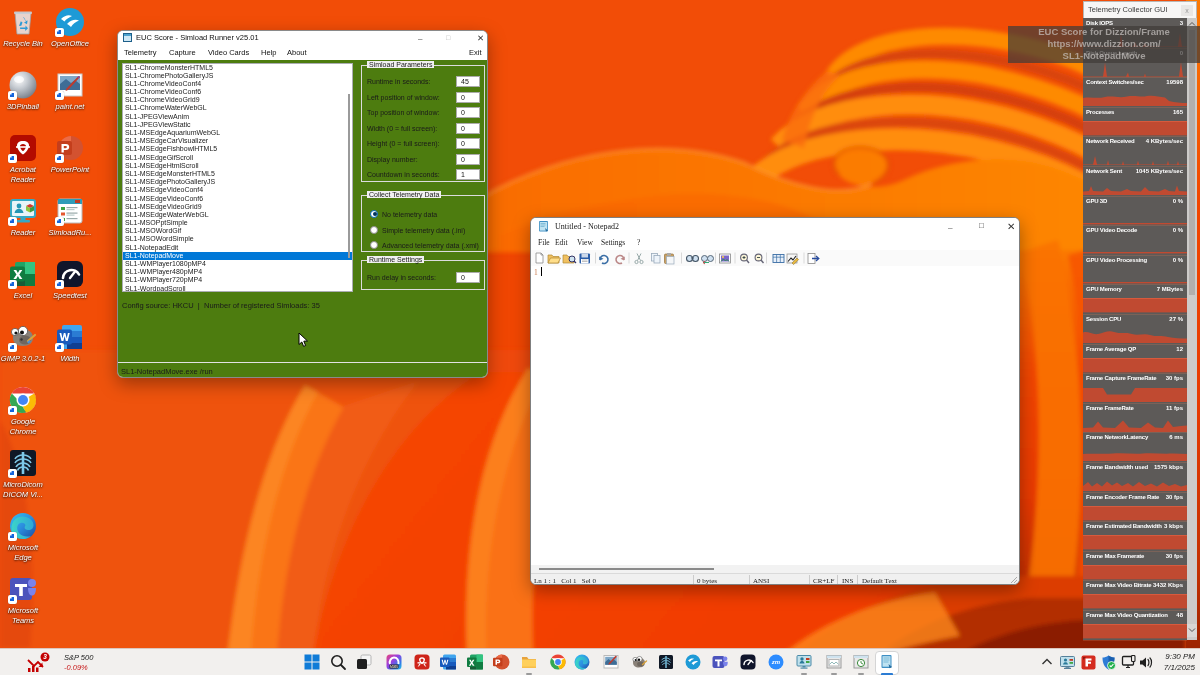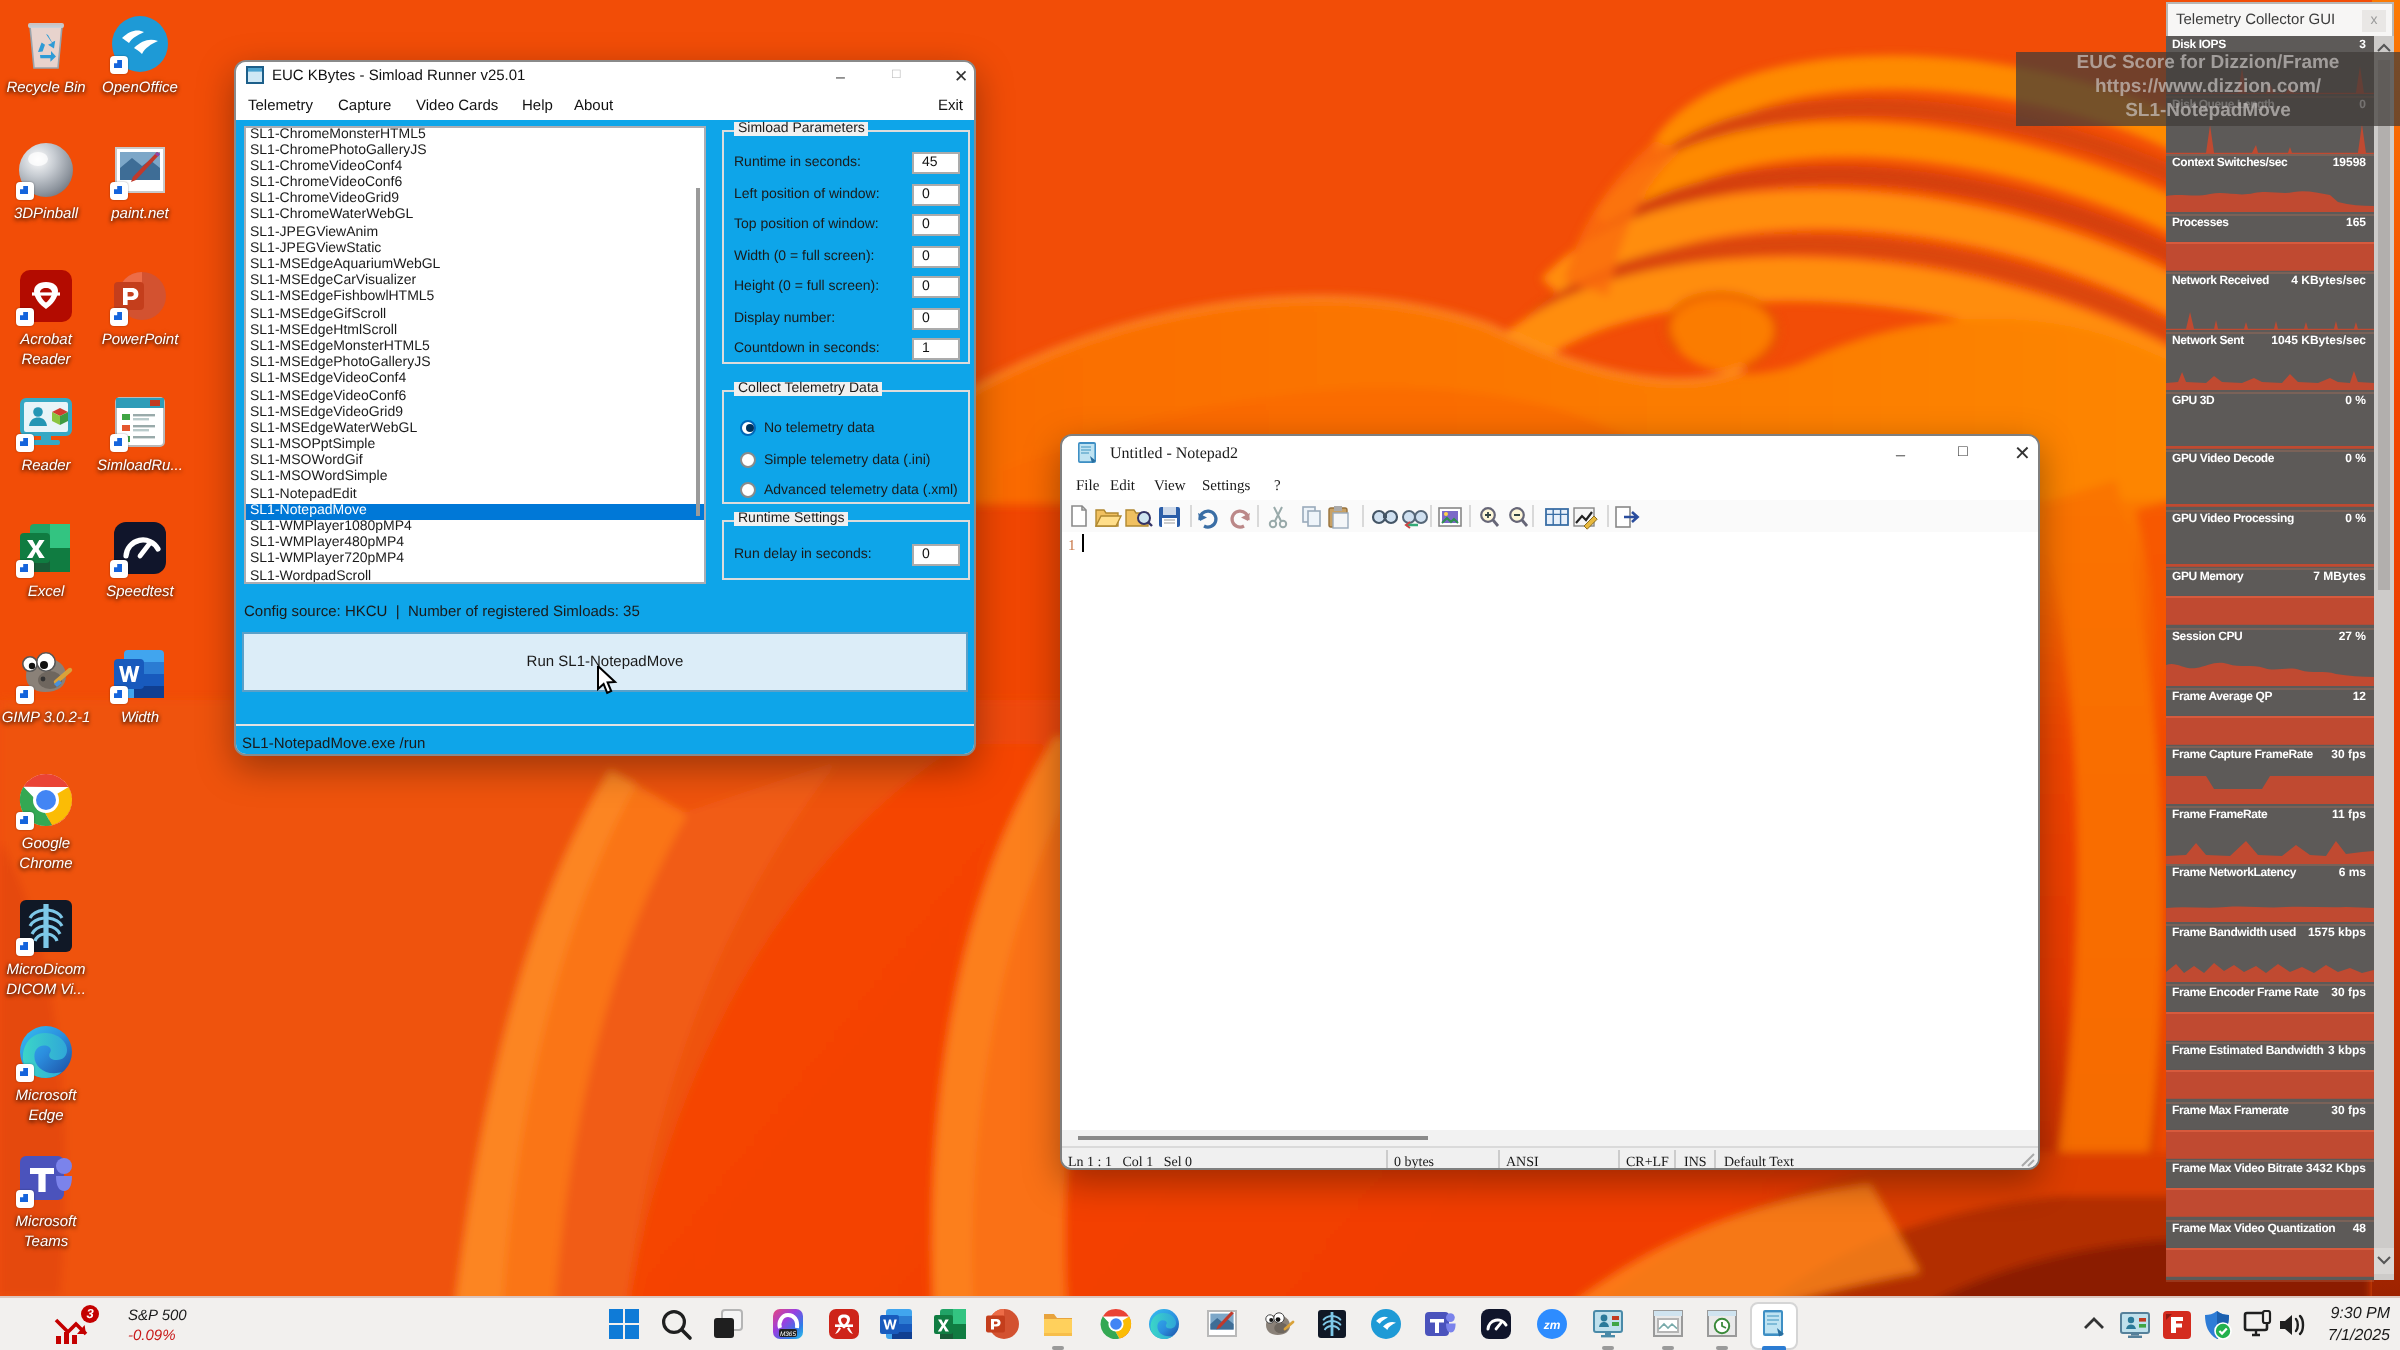--- a/index.html
+++ b/index.html
@@ -327,7 +327,7 @@
         <rect x="1" y="2.5" width="7" height="5.5" fill="#cfe8f5"></rect>
         <rect x="1" y="1" width="7" height="1.8" fill="#4aa3d0"></rect>
       </svg>
-    <span>EUC KBytes - Simload Runner v25.01</span>
+    <span>EUC Score - Simload Runner v25.01</span>
     <span style="position:absolute;left:300px;top:3px;color:#444;font-size:8px">–</span>
     <span style="position:absolute;left:328px;top:3px;color:#b5b5b5;font-size:7px">□</span>
     <span style="position:absolute;left:359px;top:2px;color:#333;font-size:8.5px">✕</span>

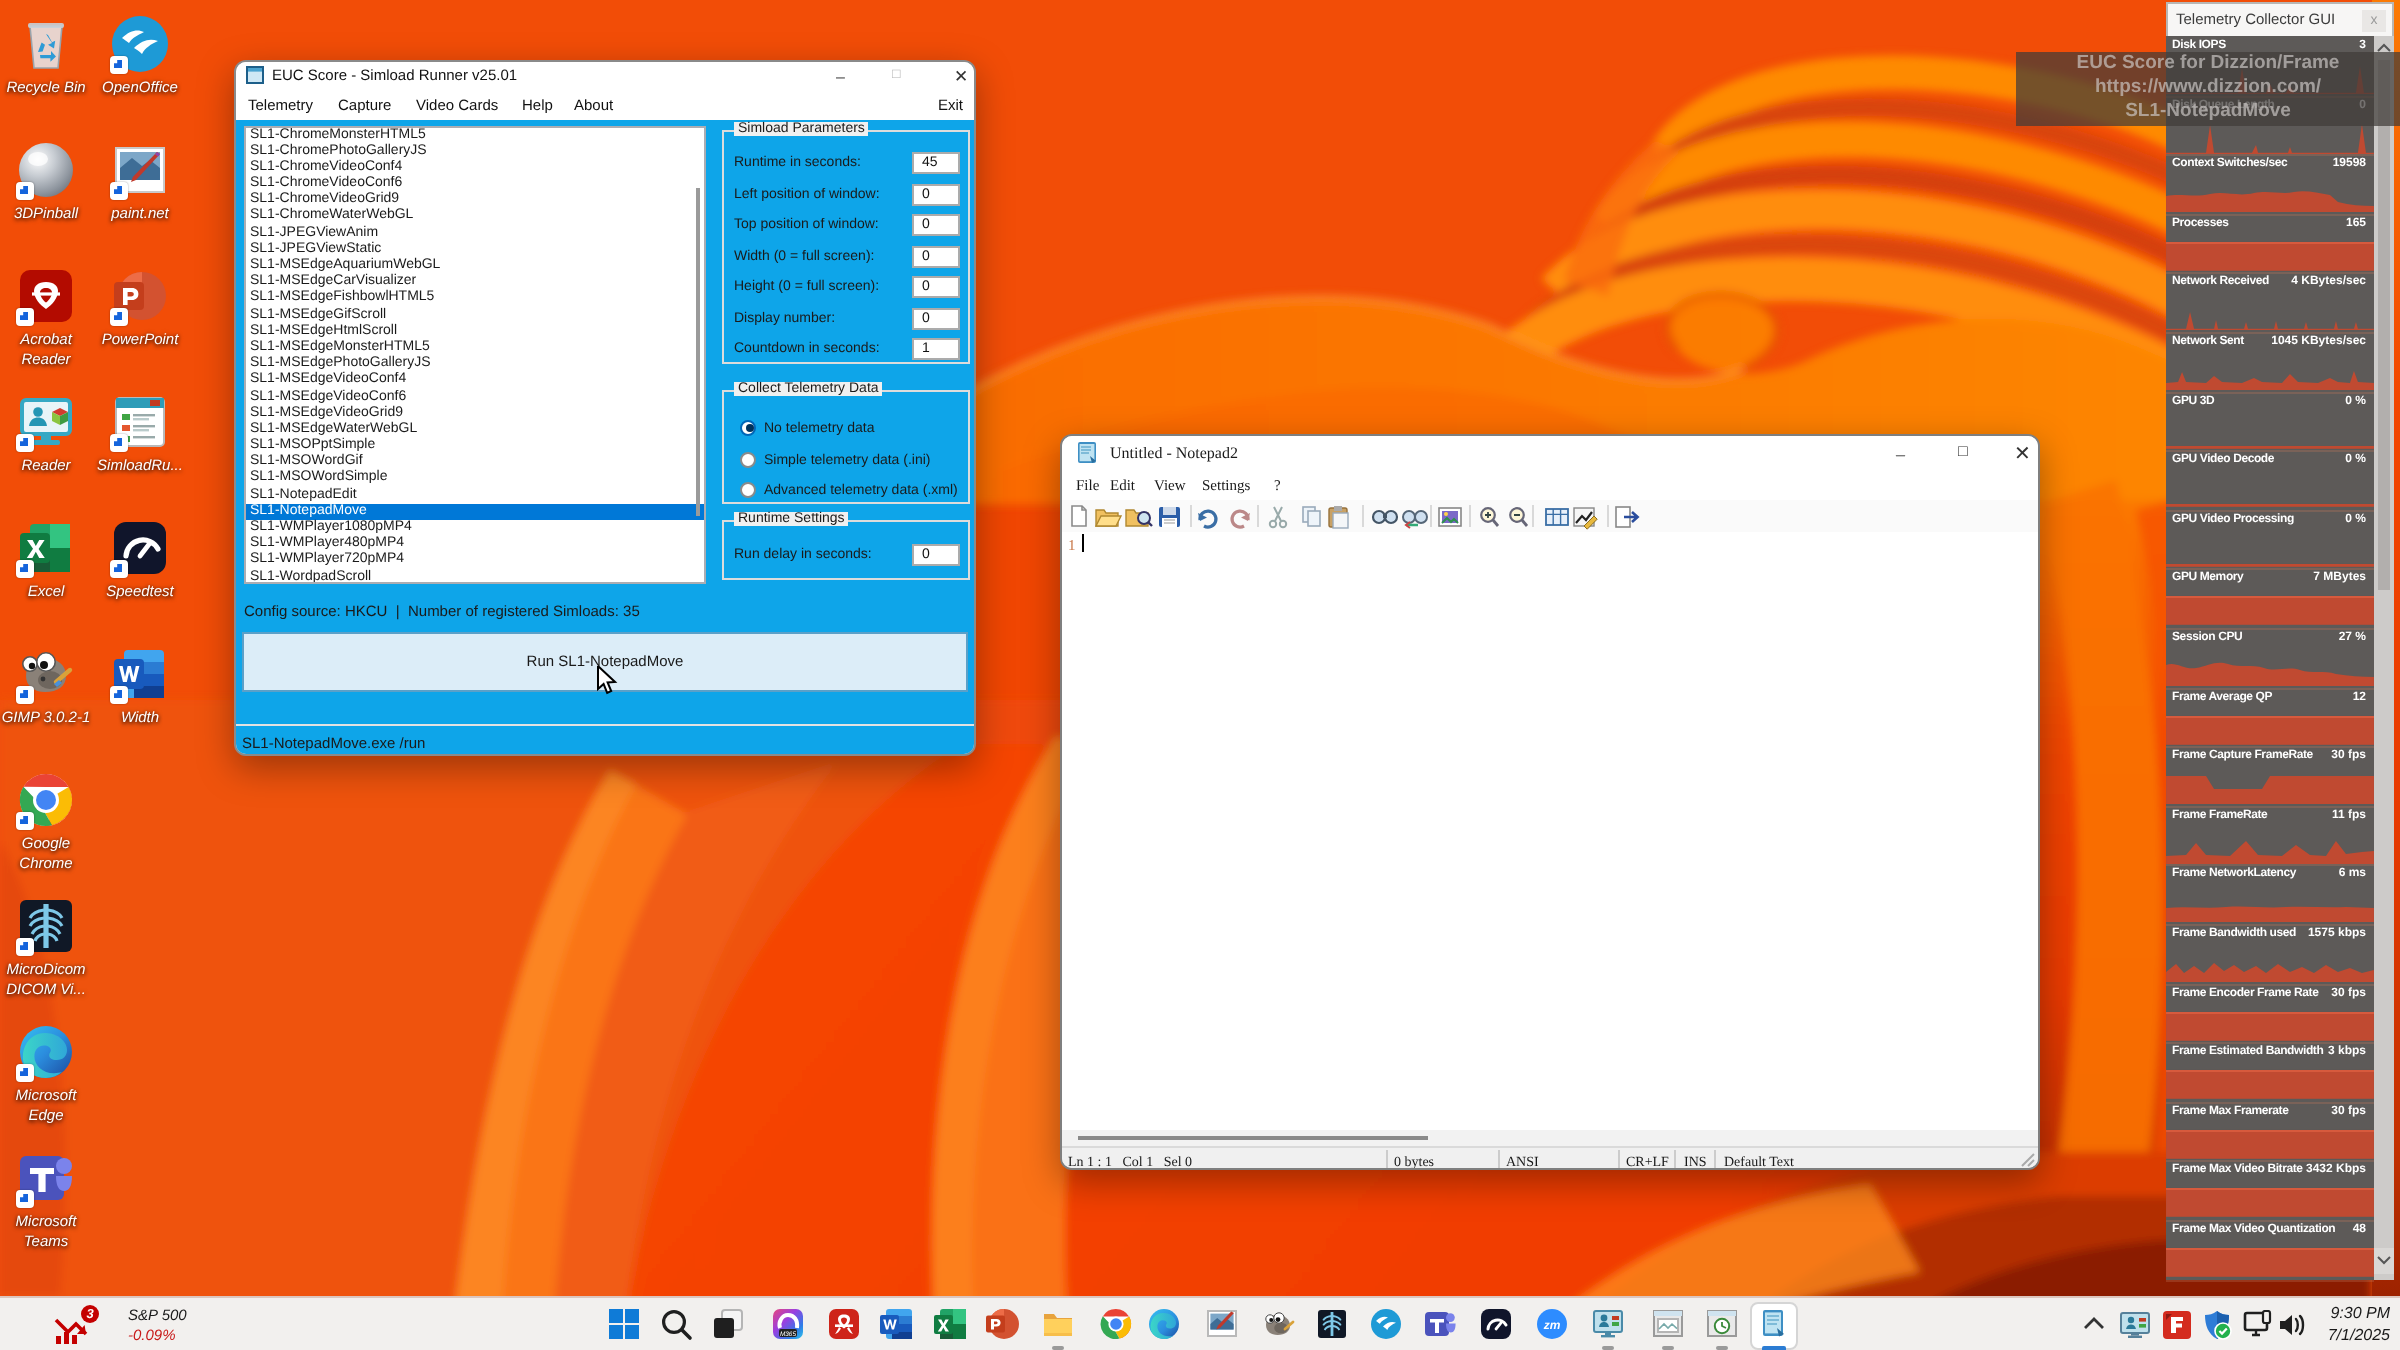--- a/index.html
+++ b/index.html
@@ -20,7 +20,7 @@
 #simload .tbar { height:13px; font-size:7.5px; color:#111; }
 #simload .menu { height:16px; background:#fff; font-size:7.5px; color:#111; position:relative; }
 #simload .menu span { position:absolute; top:4px; }
-#simload .body { position:absolute; left:0; right:0; top:29px; bottom:0; background:#0ea5e9; }
+#simload .body { position:absolute; left:0; right:0; top:29px; bottom:0; background:#4d7c0f; }
 .lb { position:absolute; left:4px; top:2.5px; width:231px; height:229px; background:#fff; border:1px solid #ABADB3; overflow:hidden; }
 .lb div { height:8.2px; line-height:8.3px; font-size:7px; color:#1a1a1a; padding-left:2px; white-space:nowrap; }
 .lb div.sel { background:#0078D7; color:#fff; }

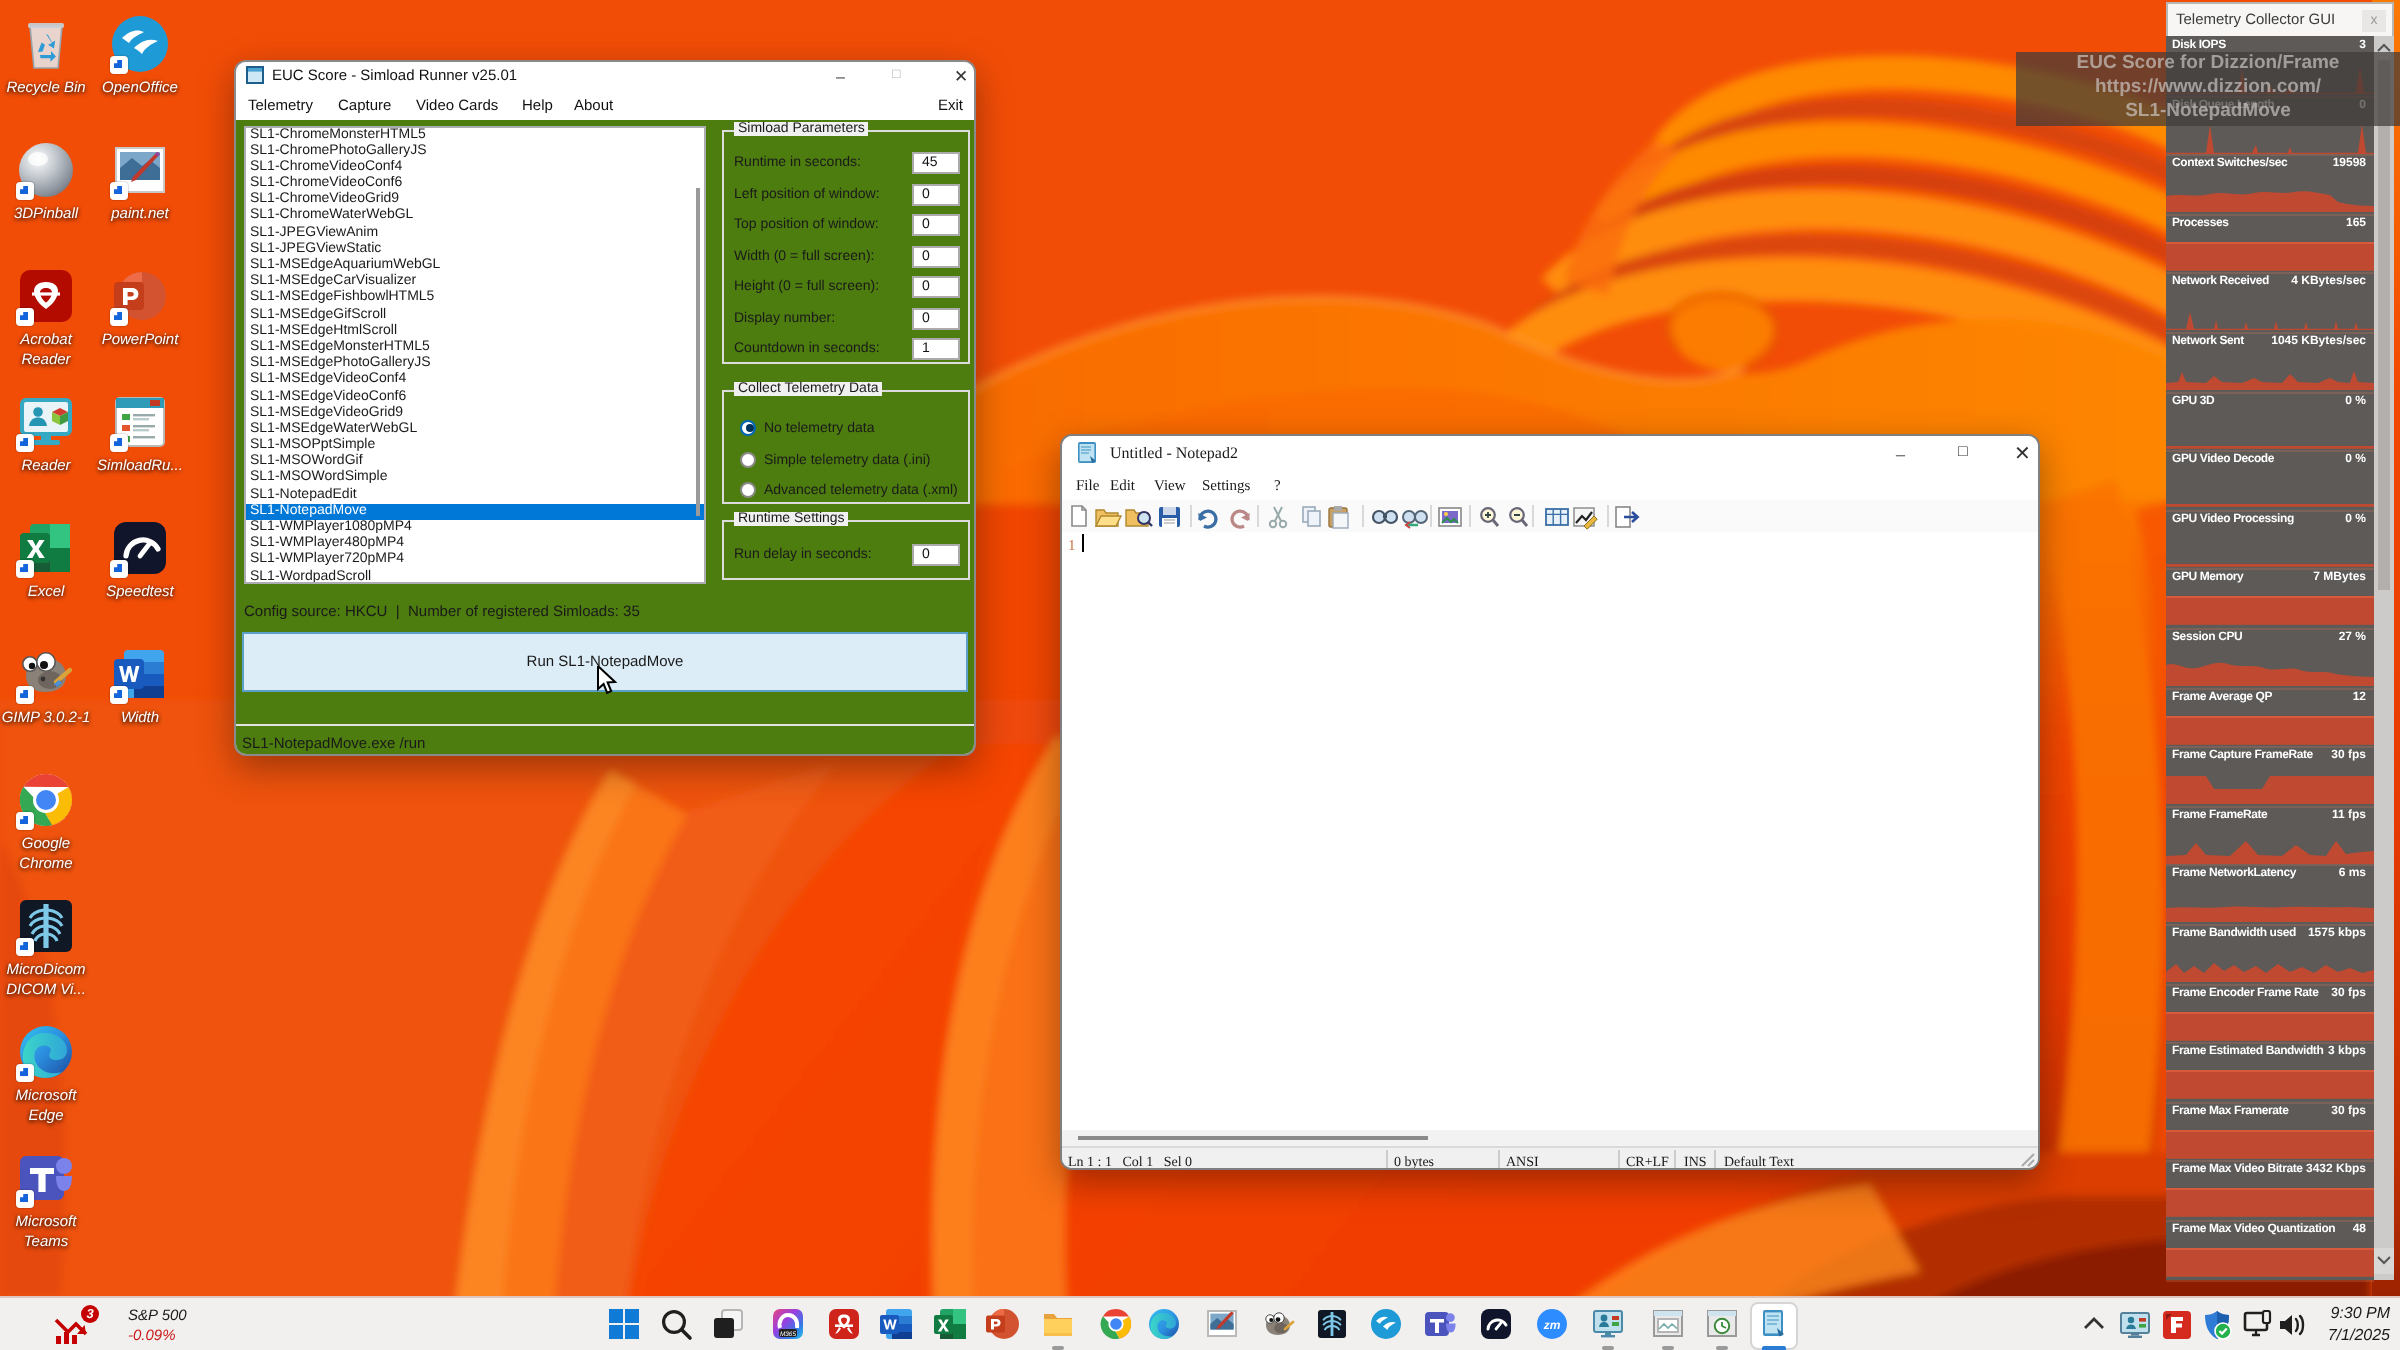--- a/index.html
+++ b/index.html
@@ -404,7 +404,6 @@
       <span class="inp" style="left:94px;top:11px">0</span>
     </div>
     <div style="position:absolute;left:4px;top:241px;font-size:7.5px;color:#1a1a1a">Config source: HKCU&nbsp;&nbsp;|&nbsp;&nbsp;Number of registered Simloads: 35</div>
-    <div style="position:absolute;left:3px;top:255.5px;width:363px;height:30px;background:#DCEDF8;border:1px solid #5BA0C8;font-size:7.5px;color:#1a1a1a;text-align:center;line-height:28px">Run SL1-NotepadMove</div>
     <svg style="position:absolute;left:180px;top:273px" width="11" height="15" viewBox="0 0 11 15">
         <path d="M1,0 L1,11.5 L3.8,9 L5.6,13.4 L7.6,12.5 L5.8,8.2 L9.5,8 Z" fill="#fff" stroke="#000" stroke-width="1"></path>
       </svg>

